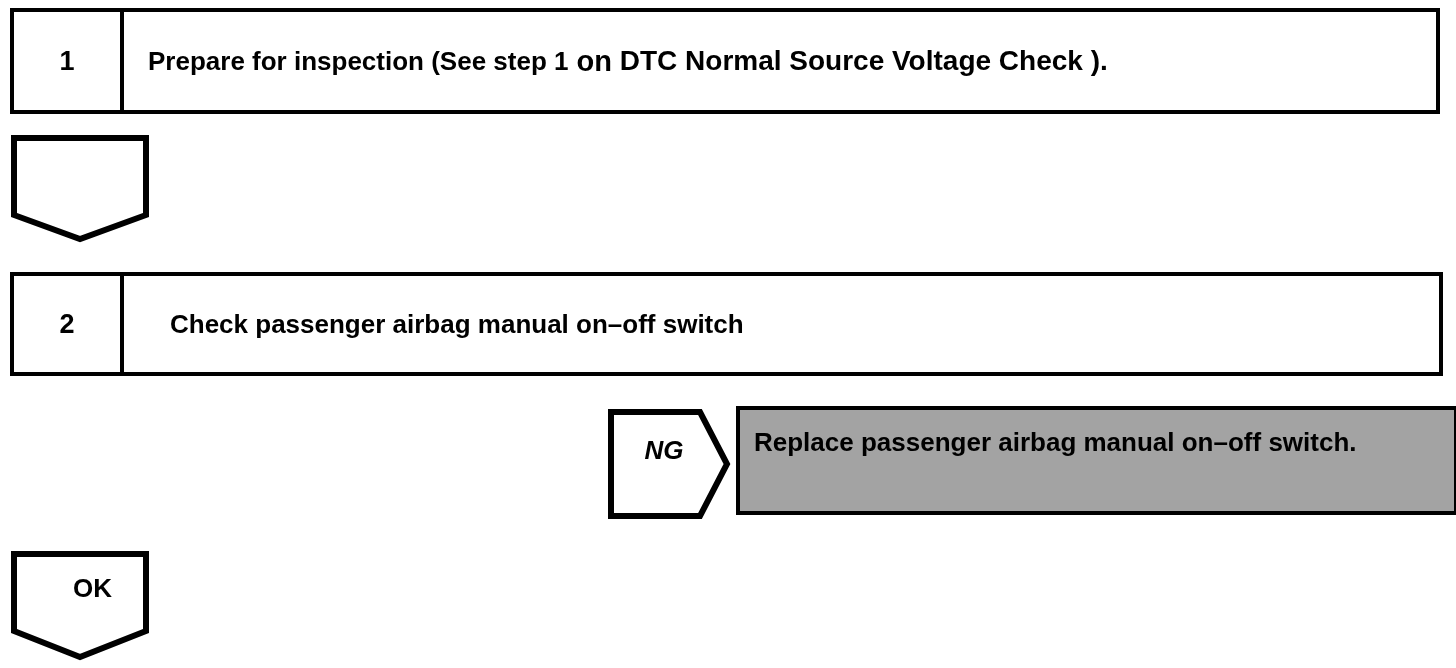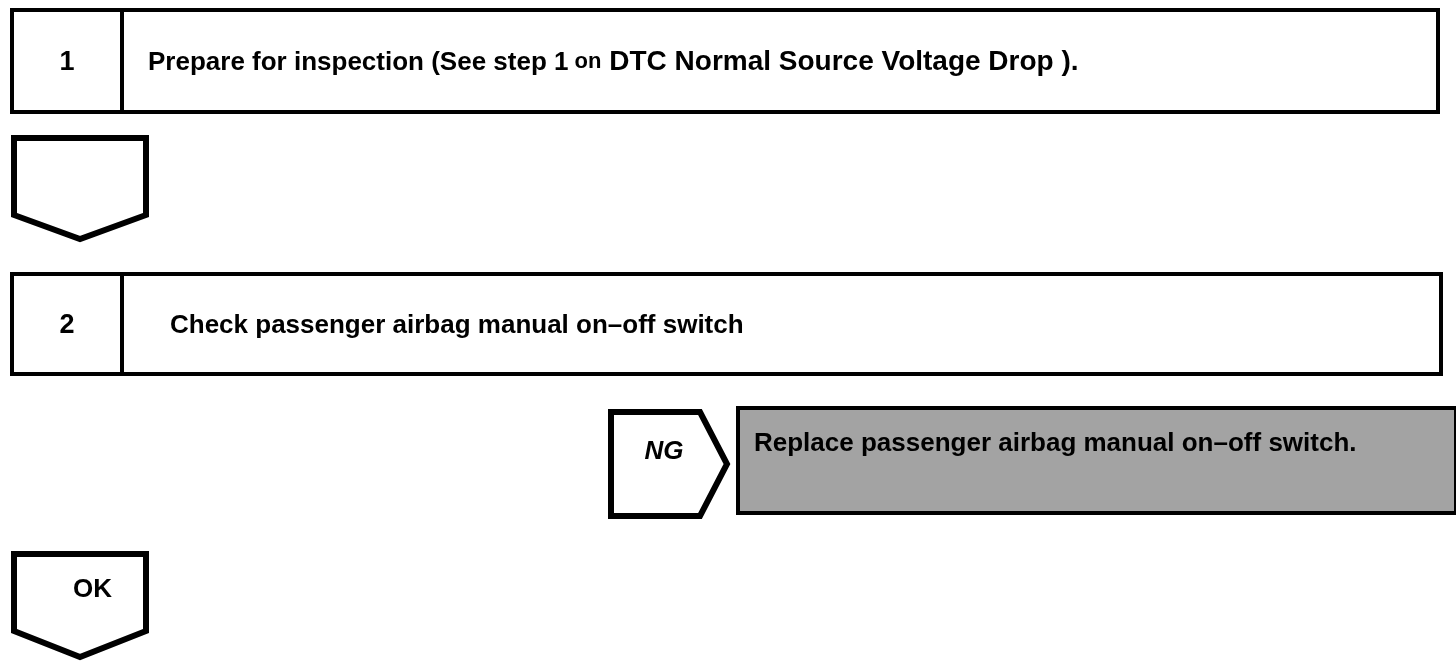--- a/index.html
+++ b/index.html
@@ -56,7 +56,7 @@
   #step1-box { left: 10px; top: 8px; width: 1430px; height: 106px; }
   #step1-box .step-num { width: 110px; }
   #step1-box .step-text { left: 110px; padding-left: 24px; font-size: 26px; }
-  #step1-box .step-text .small { font-size: 22px; }
+  #step1-box .step-text .small { font-size: 29px; }
   #step1-box .step-text .big { font-size: 28px; }
 
   #step2-box { left: 10px; top: 272px; width: 1433px; height: 104px; }

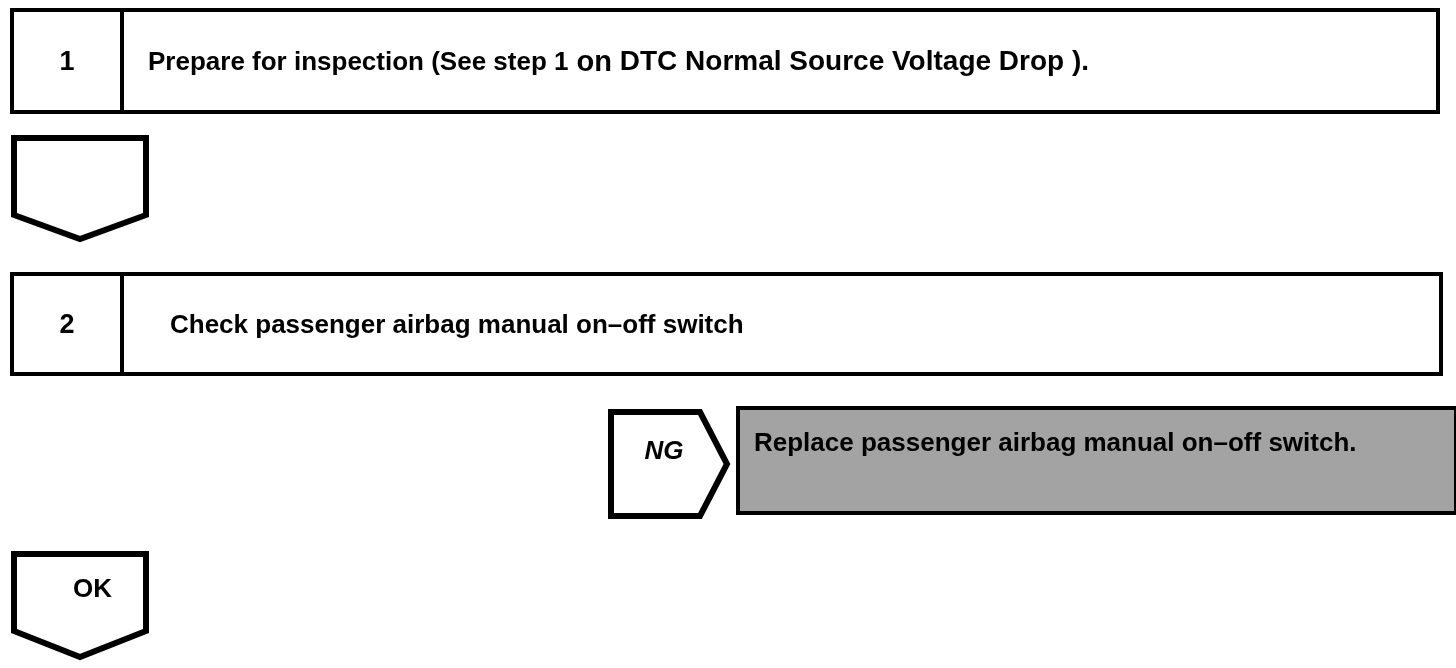--- a/index.html
+++ b/index.html
@@ -138,7 +138,7 @@
       <span class="small">&nbsp;</span>
       <span class="small">on</span>
       <span class="big">&nbsp;</span>
-      <span class="big">DTC Normal Source Voltage Drop</span>
+      <span class="big">DTC Normal Source Voltage Check</span>
       <span class="big">&nbsp;</span>
       <span class="big">).</span>
     </div>

